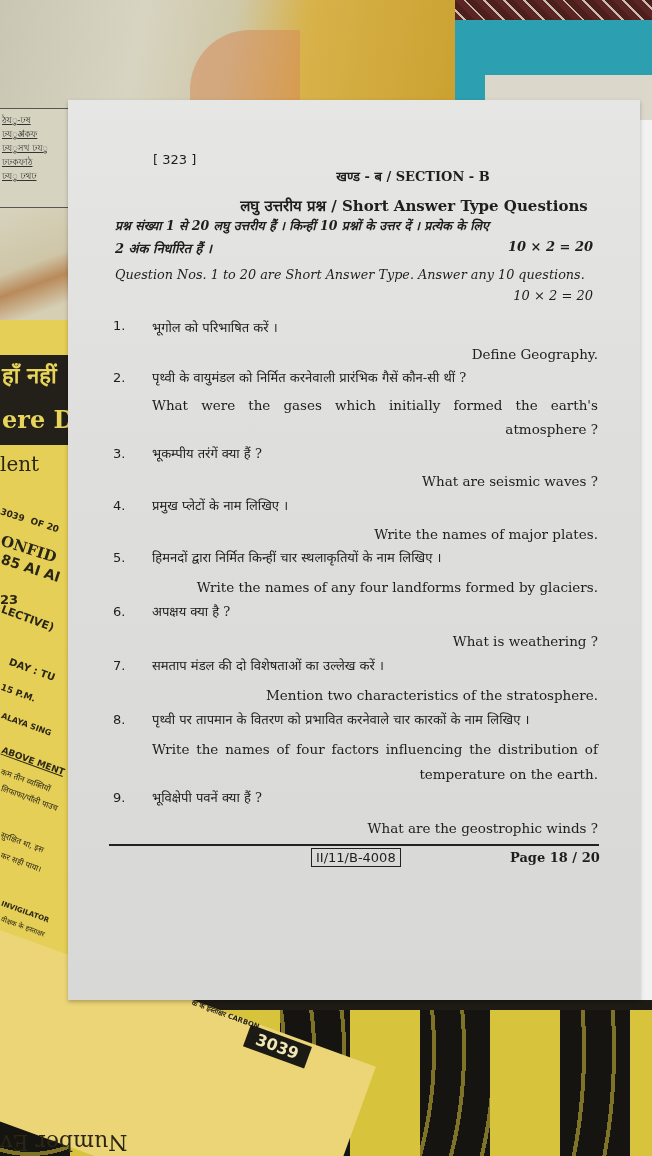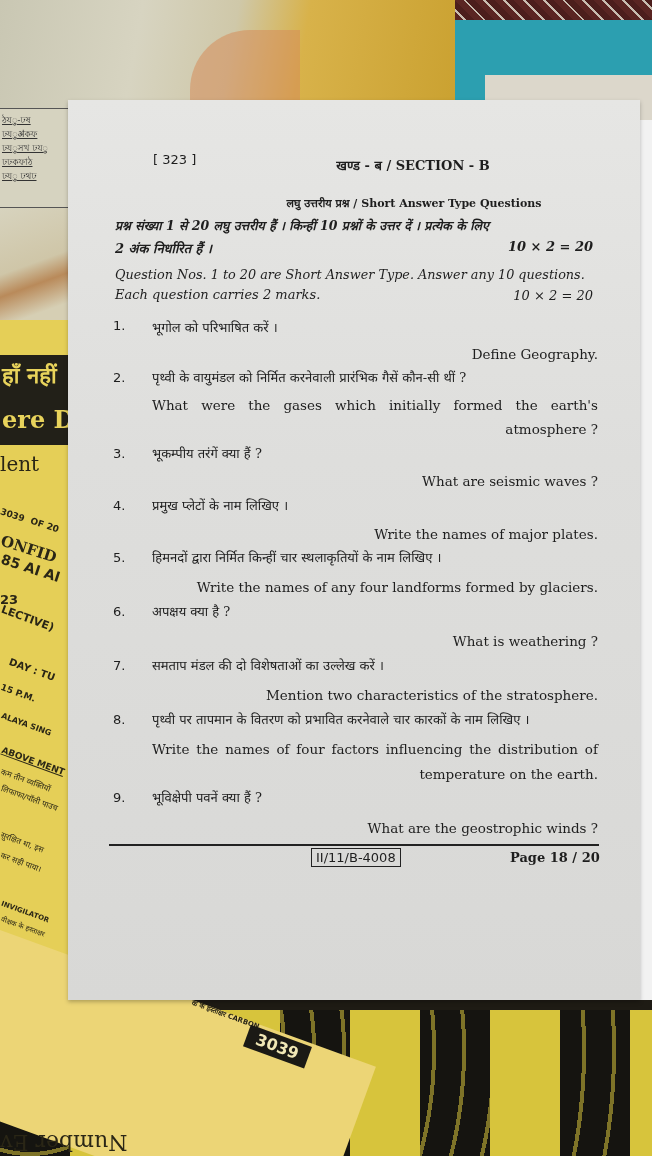--- a/index.html
+++ b/index.html
@@ -88,7 +88,7 @@
     position:absolute; left:640px; top:120px; width:12px; height:880px; background:#f2f2f2;
   }
   .code-top { position:absolute; left:49px; top:52px; font-family:"DejaVu Sans", sans-serif; font-size:13px;margin-left:36px; }
-  .section-title { position:absolute; left:0; width:572px; top:56px; text-align:center;
+  .section-title { position:absolute; left:0; width:572px; top:67px; text-align:center;
     font-size:13px; font-weight:bold; padding-left:118px; box-sizing:border-box; }
   .subsection-title { position:absolute; left:0; width:572px; top:95px; text-align:center;
     font-size:11px; font-weight:bold; padding-left:120px; box-sizing:border-box; }

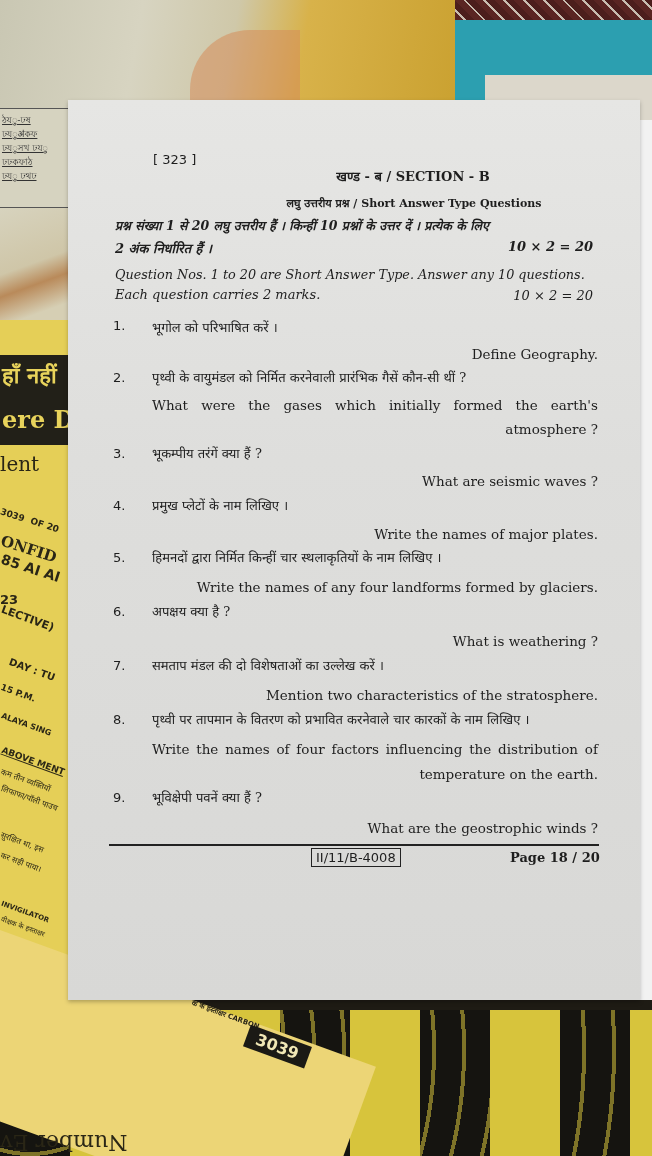--- a/index.html
+++ b/index.html
@@ -91,7 +91,7 @@
   .section-title { position:absolute; left:0; width:572px; top:67px; text-align:center;
     font-size:13px; font-weight:bold; padding-left:118px; box-sizing:border-box; }
   .subsection-title { position:absolute; left:0; width:572px; top:95px; text-align:center;
-    font-size:11px; font-weight:bold; padding-left:120px; box-sizing:border-box; }
+    font-size:15px; font-weight:bold; padding-left:120px; box-sizing:border-box; }
   .instr {
     position:absolute; left:47px; width:478px; font-size:13px; font-style:italic;
   }

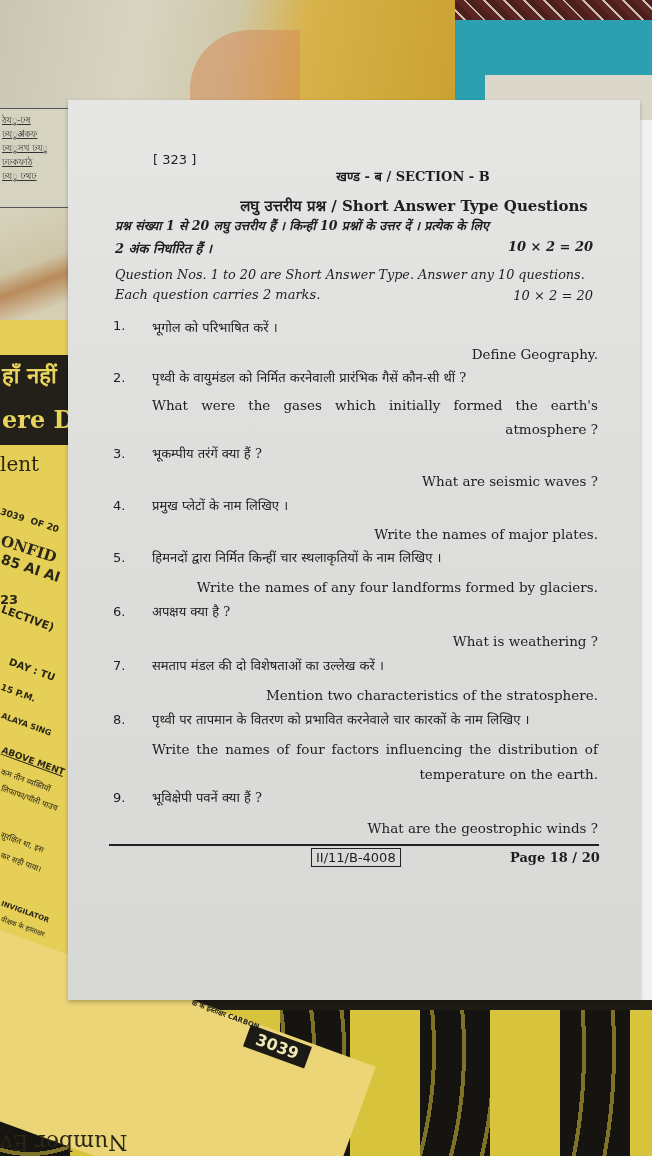--- a/index.html
+++ b/index.html
@@ -168,7 +168,6 @@
 
   <div class="instr instr-en" style="top:167px;">
     <div style="white-space:nowrap;font-size:12.8px;">Question Nos. 1 to 20 are Short Answer Type. Answer any 10 questions.</div>
-    <div style="margin-top:5px;">Each question carries 2 marks.</div>
     <span class="marks" style="top:21px;">10 × 2 = 20</span>
   </div>
 

